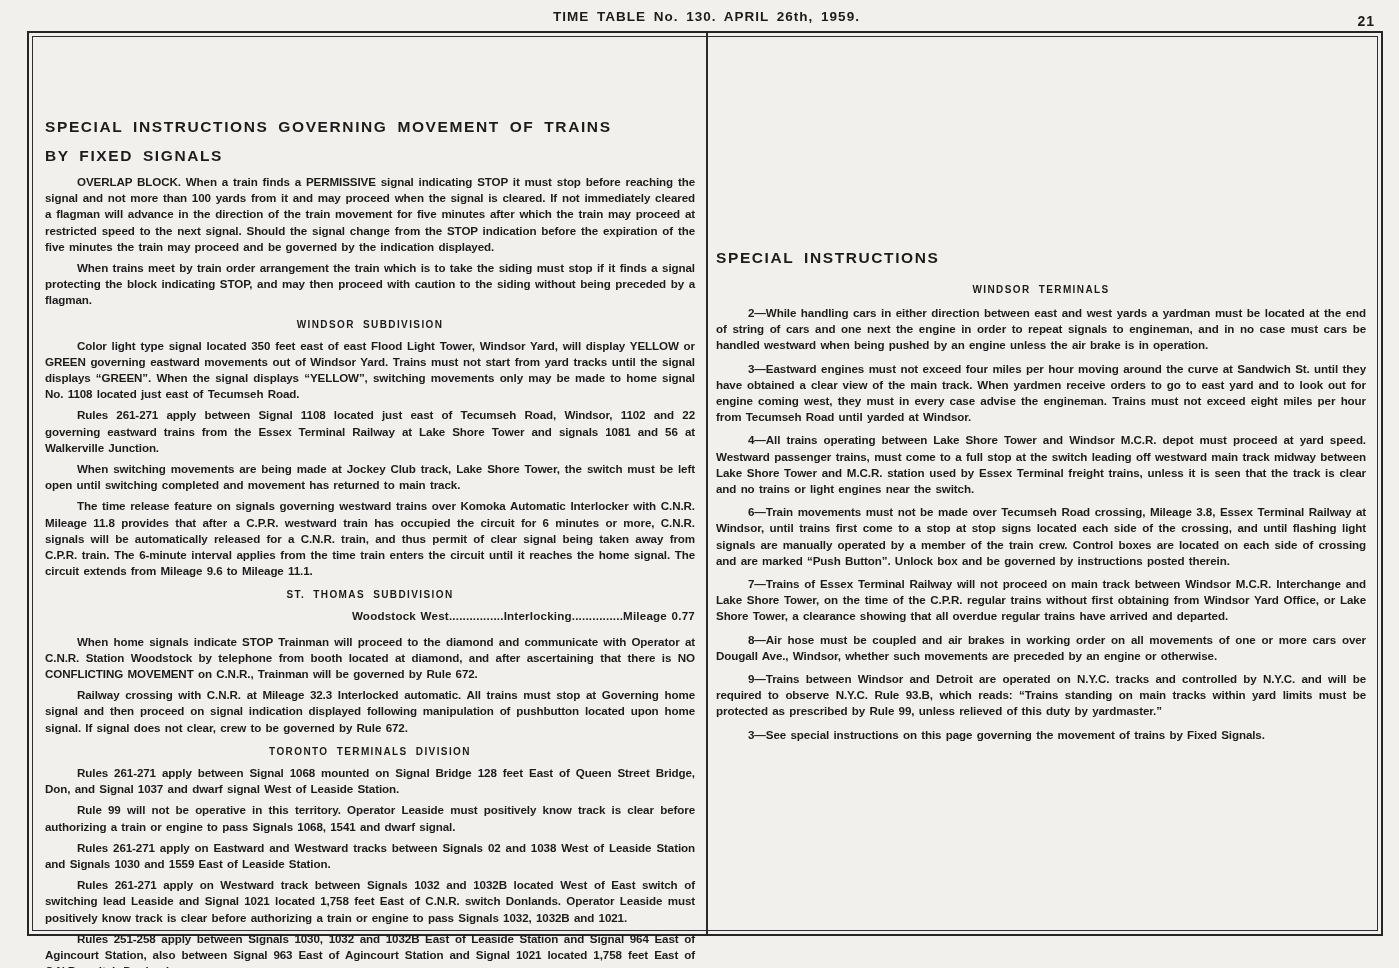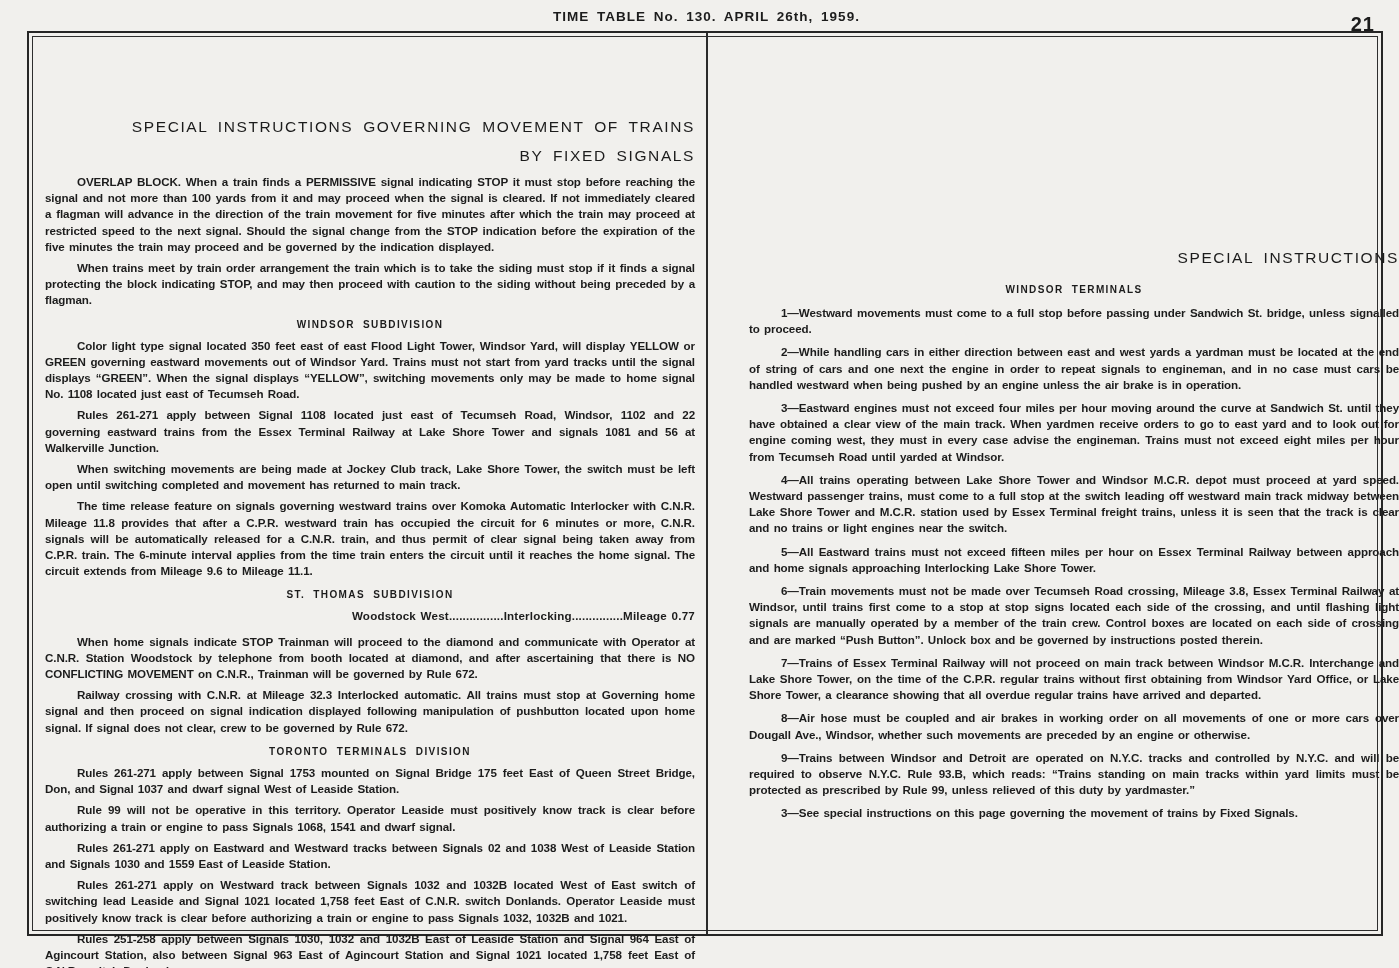--- a/index.html
+++ b/index.html
@@ -23,7 +23,7 @@
   }
   .page-number{
     position:absolute;top:13px;right:24px;
-    font-size:20px;font-weight:bold;letter-spacing:1px;
+    font-size:14px;font-weight:bold;letter-spacing:1px;
   }
   .frame-outer{
     position:absolute;left:27px;top:31px;

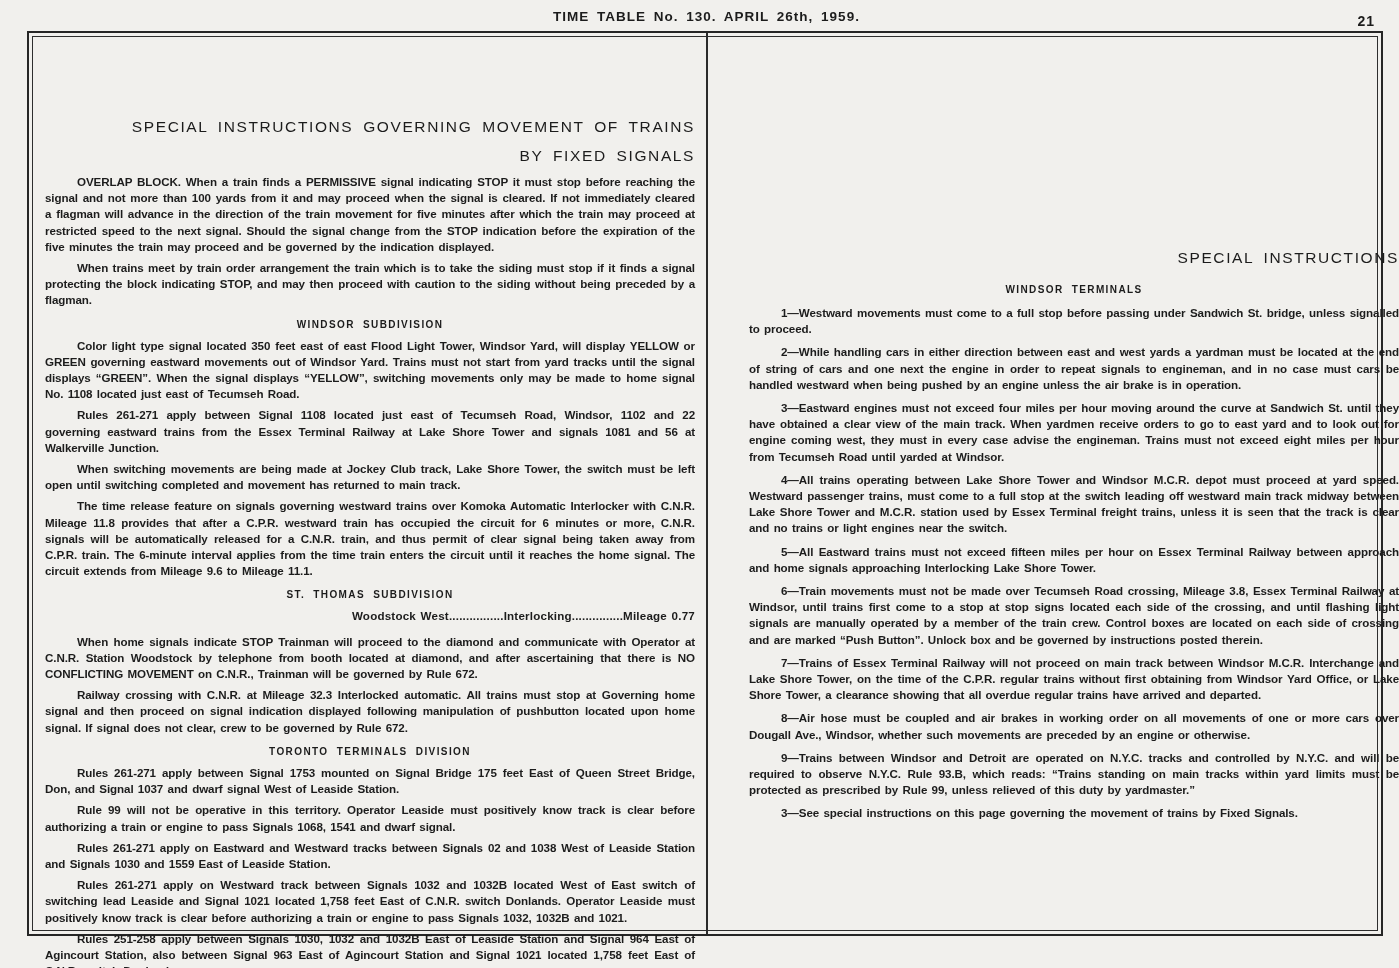--- a/index.html
+++ b/index.html
@@ -54,8 +54,8 @@
     text-indent:32px;
   }
   .main-title{
-    text-align:right;
-    font-size:15.5px;font-weight:normal;
+    text-align:left;
+    font-size:15.5px;font-weight:bold;
     letter-spacing:1.6px;line-height:21px;
     word-spacing:4px;
   }

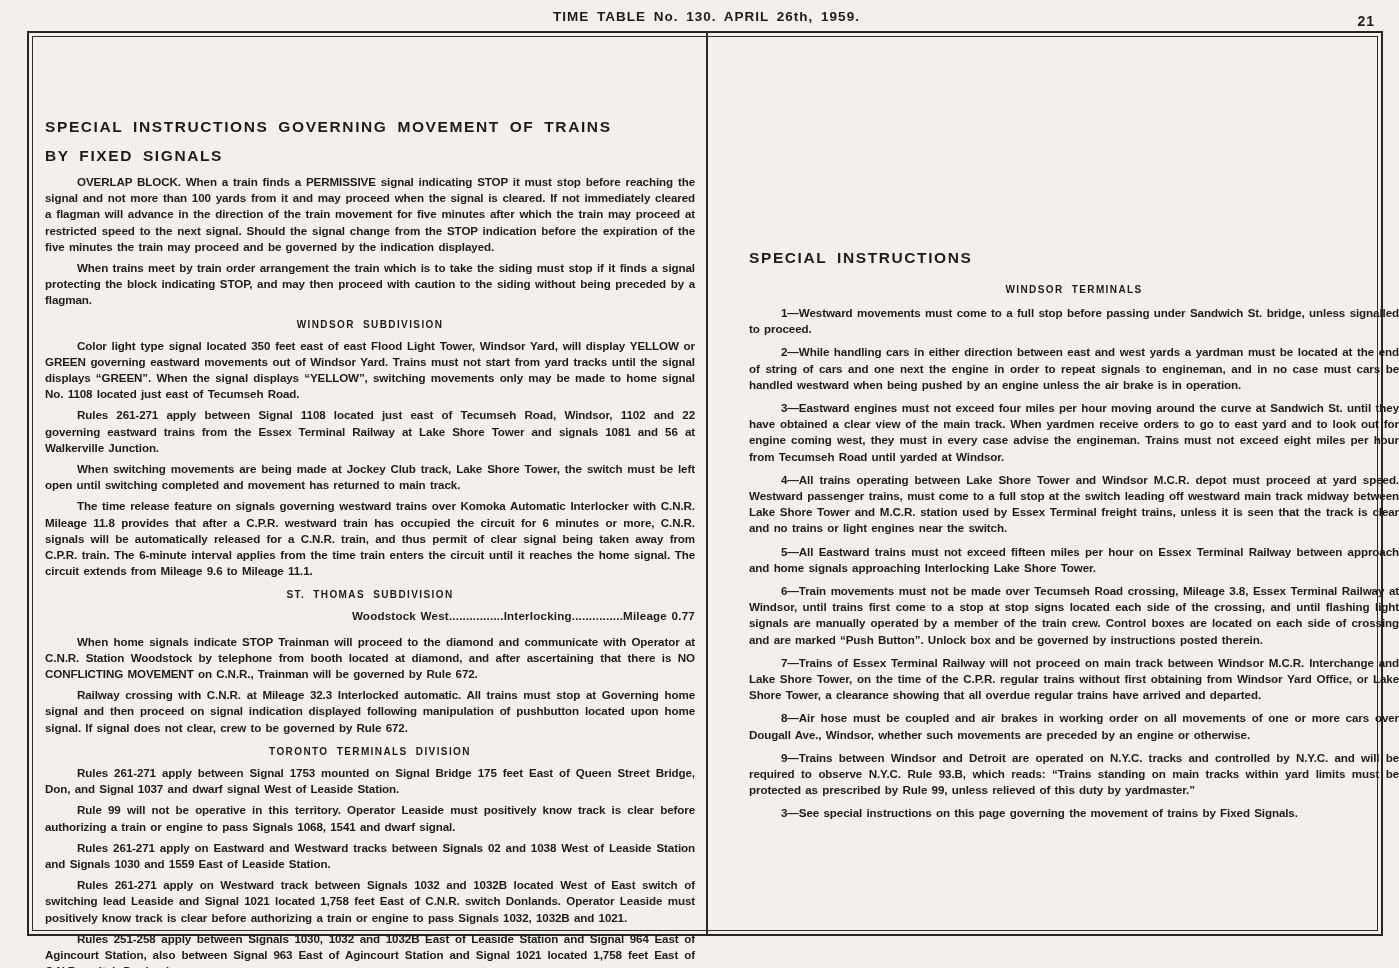--- a/index.html
+++ b/index.html
@@ -47,7 +47,7 @@
     word-spacing:1.2px;
   }
   .col-left{left:45px;width:650px;}
-  .col-right{left:749px;width:650px;}
+  .col-right{left:716px;width:650px;}
   .col p{
     margin:0 0 5px 0;
     text-align:justify;

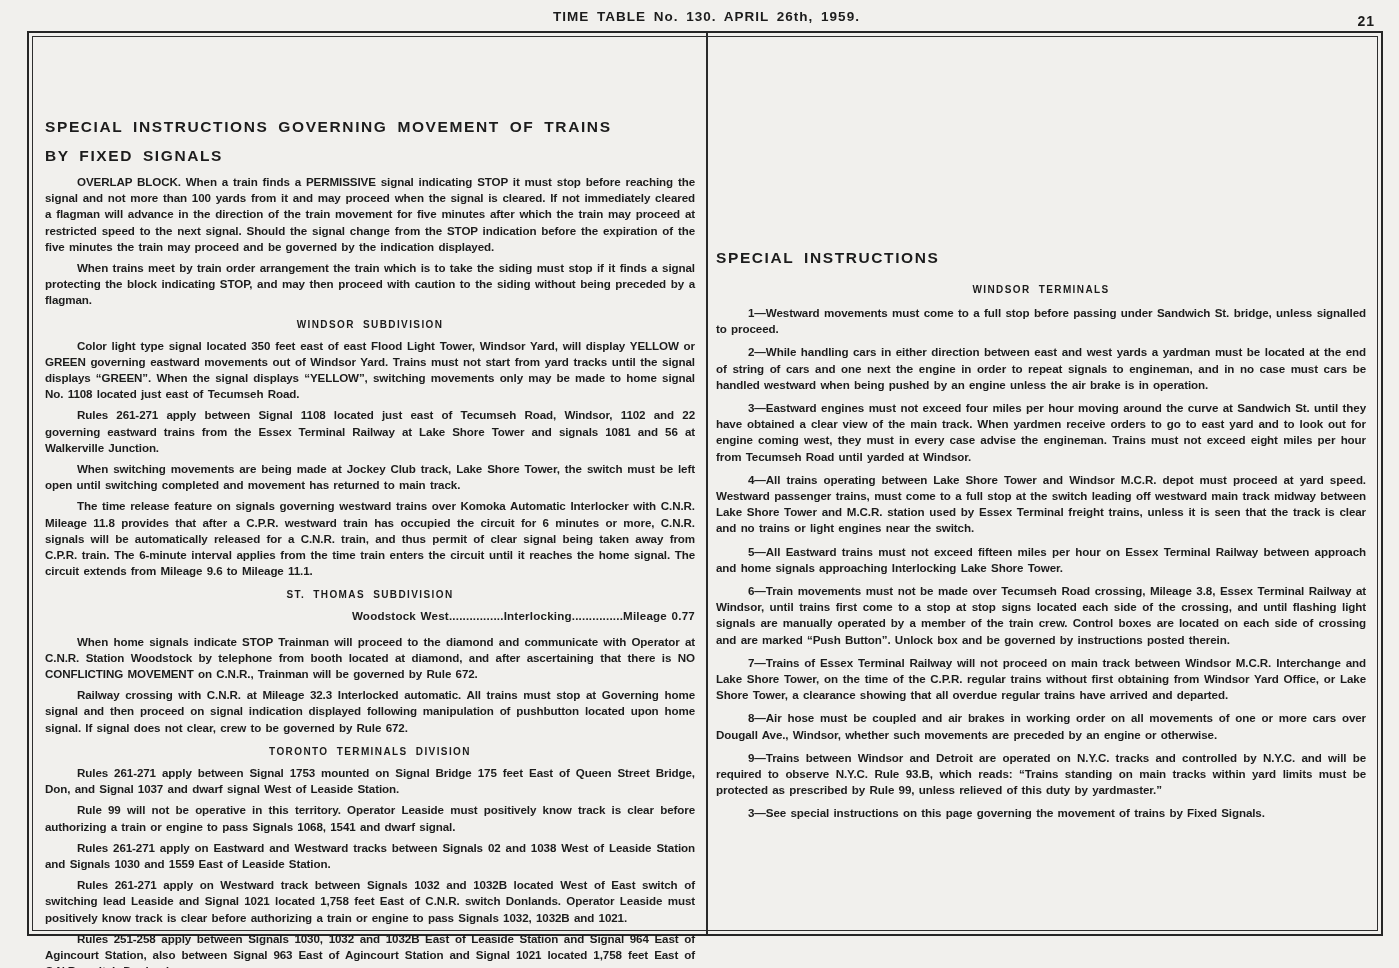--- a/index.html
+++ b/index.html
@@ -120,7 +120,6 @@
     <div class="main-title">SPECIAL INSTRUCTIONS</div>
     <div class="sub-heading">WINDSOR TERMINALS</div>
 
-    <p>1—Westward movements must come to a full stop before passing under Sandwich St. bridge, unless signalled to proceed.</p>
     <p>2—While handling cars in either direction between east and west yards a yardman must be located at the end of string of cars and one next the engine in order to repeat signals to engineman, and in no case must cars be handled westward when being pushed by an engine unless the air brake is in operation.</p>
     <p>3—Eastward engines must not exceed four miles per hour moving around the curve at Sandwich St. until they have obtained a clear view of the main track.  When yardmen receive orders to go to east yard and to look out for engine coming west, they must in every case advise the engineman.  Trains must not exceed eight miles per hour from Tecumseh Road until yarded at Windsor.</p>
     <p>4—All trains operating between Lake Shore Tower and Windsor M.C.R. depot must proceed at yard speed.  Westward passenger trains, must come to a full stop at the switch leading off westward main track midway between Lake Shore Tower and M.C.R. station used by Essex Terminal freight trains, unless it is seen that the track is clear and no trains or light engines near the switch.</p>

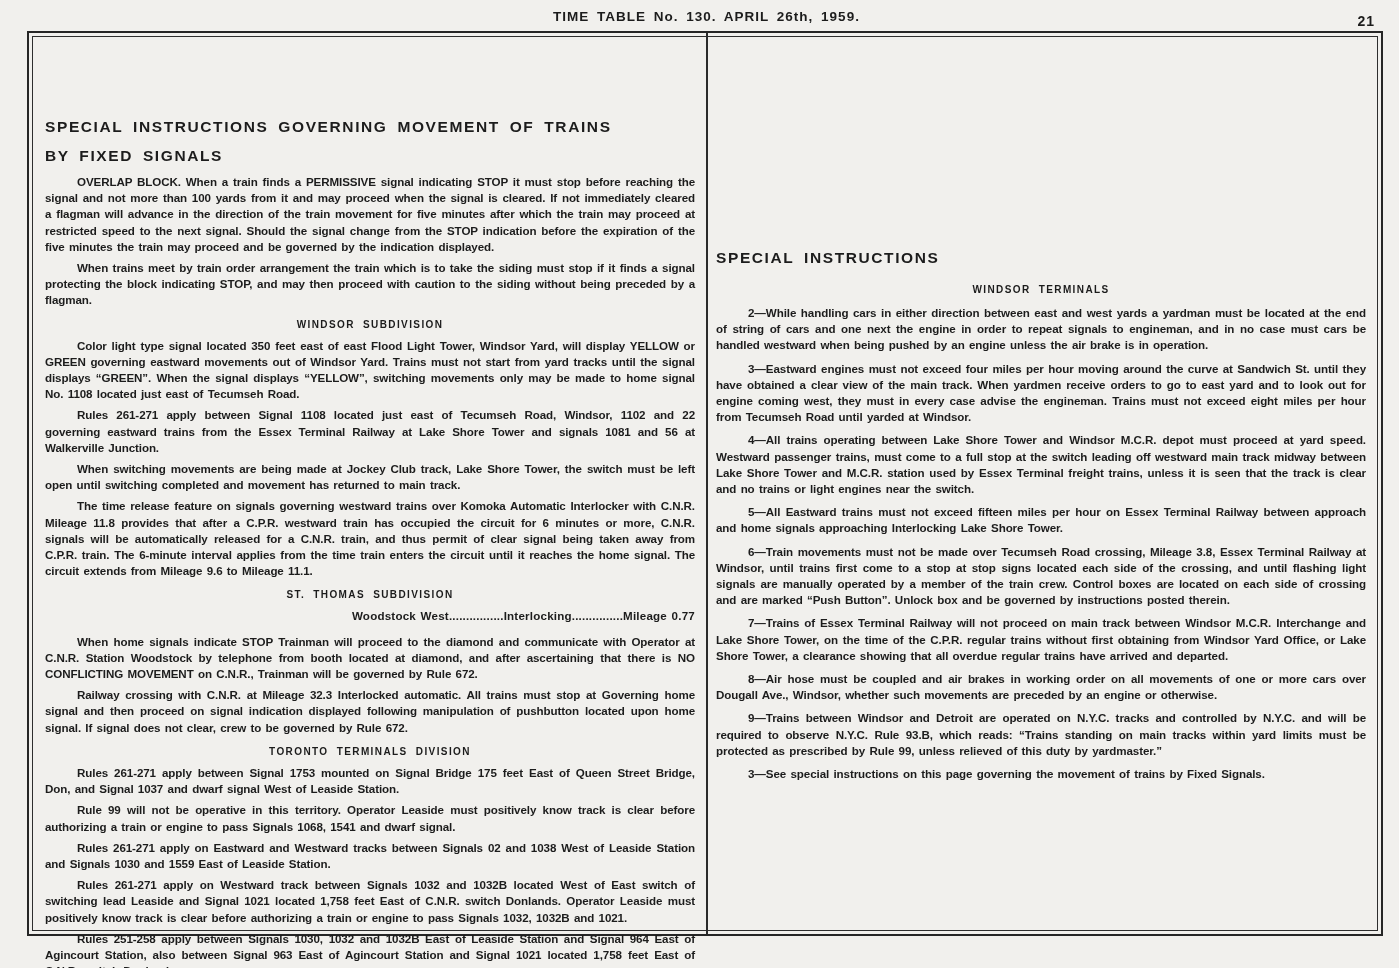--- a/index.html
+++ b/index.html
@@ -123,7 +123,6 @@
     <p>2—While handling cars in either direction between east and west yards a yardman must be located at the end of string of cars and one next the engine in order to repeat signals to engineman, and in no case must cars be handled westward when being pushed by an engine unless the air brake is in operation.</p>
     <p>3—Eastward engines must not exceed four miles per hour moving around the curve at Sandwich St. until they have obtained a clear view of the main track.  When yardmen receive orders to go to east yard and to look out for engine coming west, they must in every case advise the engineman.  Trains must not exceed eight miles per hour from Tecumseh Road until yarded at Windsor.</p>
     <p>4—All trains operating between Lake Shore Tower and Windsor M.C.R. depot must proceed at yard speed.  Westward passenger trains, must come to a full stop at the switch leading off westward main track midway between Lake Shore Tower and M.C.R. station used by Essex Terminal freight trains, unless it is seen that the track is clear and no trains or light engines near the switch.</p>
-    <p>5—All Eastward trains must not exceed fifteen miles per hour on Essex Terminal Railway between approach and home signals approaching Interlocking Lake Shore Tower.</p>
     <p>6—Train movements must not be made over Tecumseh Road crossing, Mileage 3.8, Essex Terminal Railway at Windsor, until trains first come to a stop at stop signs located each side of the crossing, and until flashing light signals are manually operated by a member of the train crew. Control boxes are located on each side of crossing and are marked “Push Button”. Unlock box and be governed by instructions posted therein.</p>
     <p>7—Trains of Essex Terminal Railway will not proceed on main track between Windsor M.C.R. Interchange and Lake Shore Tower, on the time of the C.P.R. regular trains without first obtaining from Windsor Yard Office, or Lake Shore Tower, a clearance showing that all overdue regular trains have arrived and departed.</p>
     <p>8—Air hose must be coupled and air brakes in working order on all movements of one or more cars over Dougall Ave., Windsor, whether such movements are preceded by an engine or otherwise.</p>

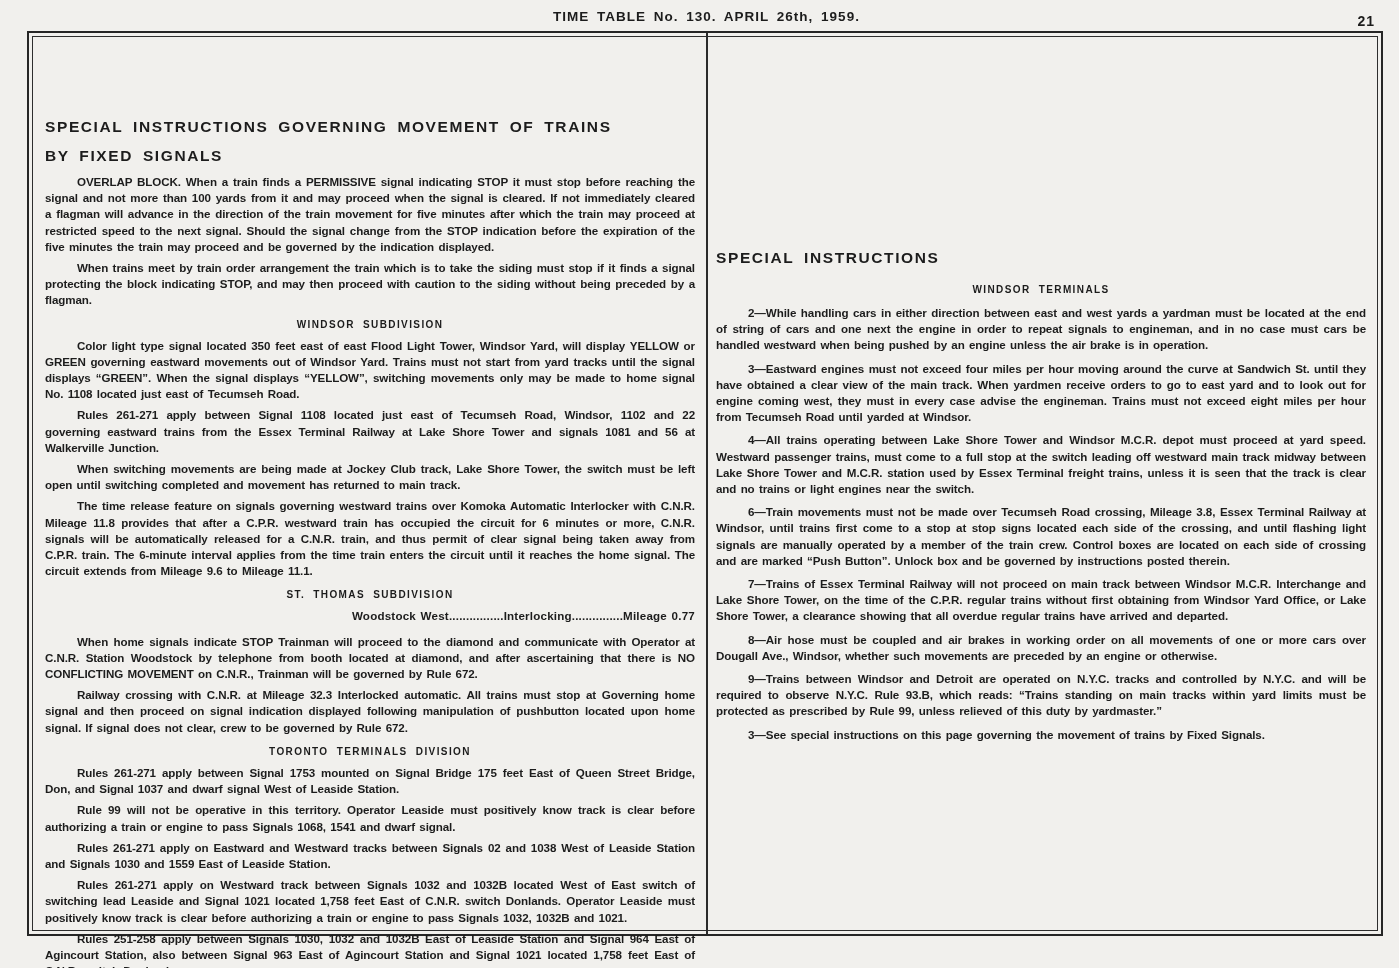--- a/index.html
+++ b/index.html
@@ -108,7 +108,7 @@
     <p>Railway crossing with C.N.R. at Mileage 32.3 Interlocked automatic.  All trains must stop at Governing home signal and then proceed on signal indication displayed following manipulation of pushbutton located upon home signal.  If signal does not clear, crew to be governed by Rule 672.</p>
 
     <div class="sub-heading">TORONTO TERMINALS DIVISION</div>
-    <p>Rules 261-271 apply between Signal 1753 mounted on Signal Bridge 175 feet East of Queen Street Bridge, Don, and Signal 1037 and dwarf signal West of Leaside Station.</p>
+    <p>Rules 261-271 apply between Signal 1068 mounted on Signal Bridge 128 feet East of Queen Street Bridge, Don, and Signal 1037 and dwarf signal West of Leaside Station.</p>
     <p>Rule 99 will not be operative in this territory.  Operator Leaside must positively know track is clear before authorizing a train or engine to pass Signals 1068, 1541 and dwarf signal.</p>
     <p>Rules 261-271 apply on Eastward and Westward tracks between Signals 02 and 1038 West of Leaside Station and Signals 1030 and 1559 East of Leaside Station.</p>
     <p>Rules 261-271 apply on Westward track between Signals 1032 and 1032B located West of East switch of switching lead Leaside and Signal 1021 located 1,758 feet East of C.N.R. switch Donlands.  Operator Leaside must positively know track is clear before authorizing a train or engine to pass Signals 1032, 1032B and 1021.</p>

